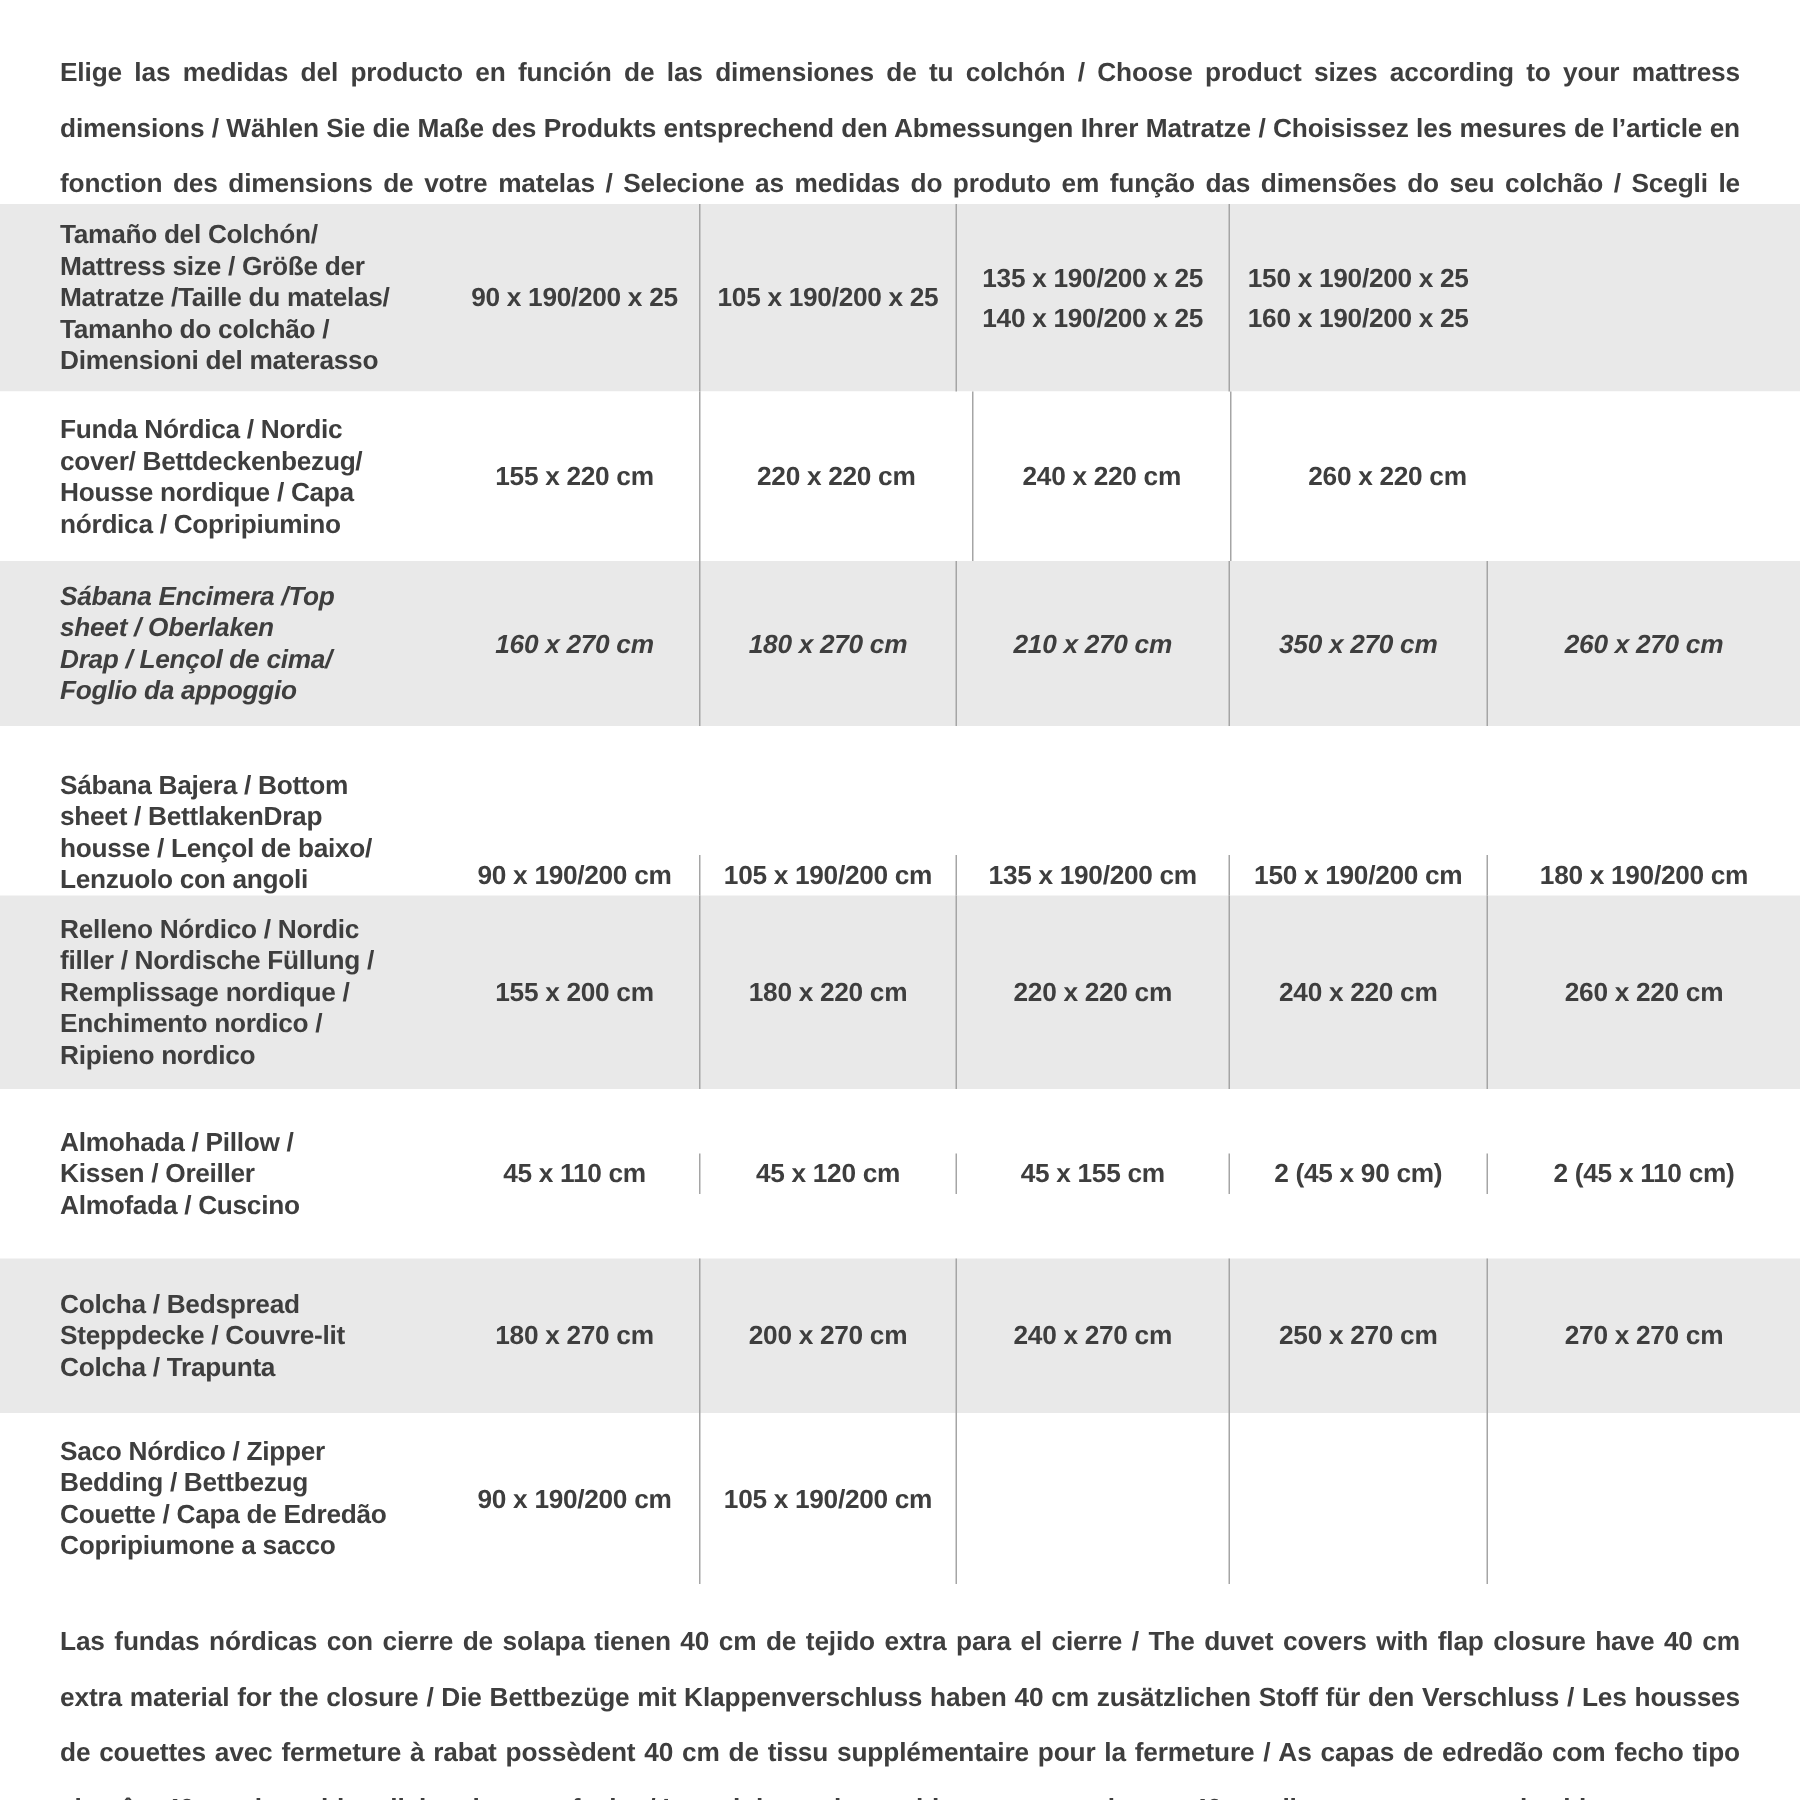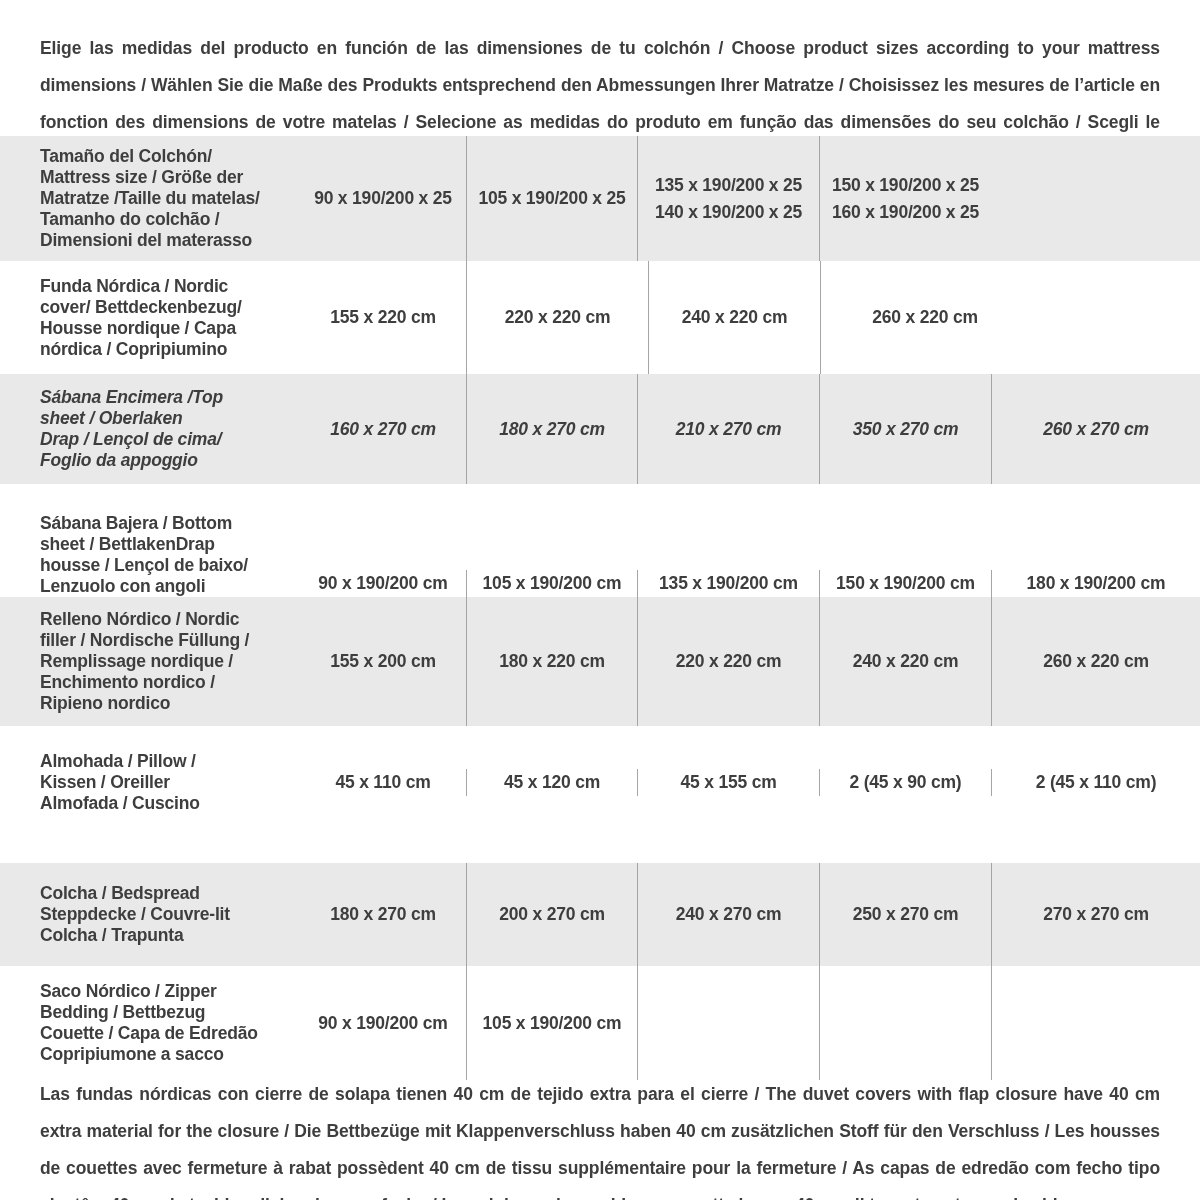--- a/index.html
+++ b/index.html
@@ -48,7 +48,7 @@
   .r3 { height: 113px; align-items: flex-end; }
   .r4 { height: 129px; }
   .r5 { height: 113px; align-items: center; }
-  .r6 { height: 103px; margin-top: 24px; }
+  .r6 { height: 103px; }
   .r7 { height: 114px; }
 
   .cell {

